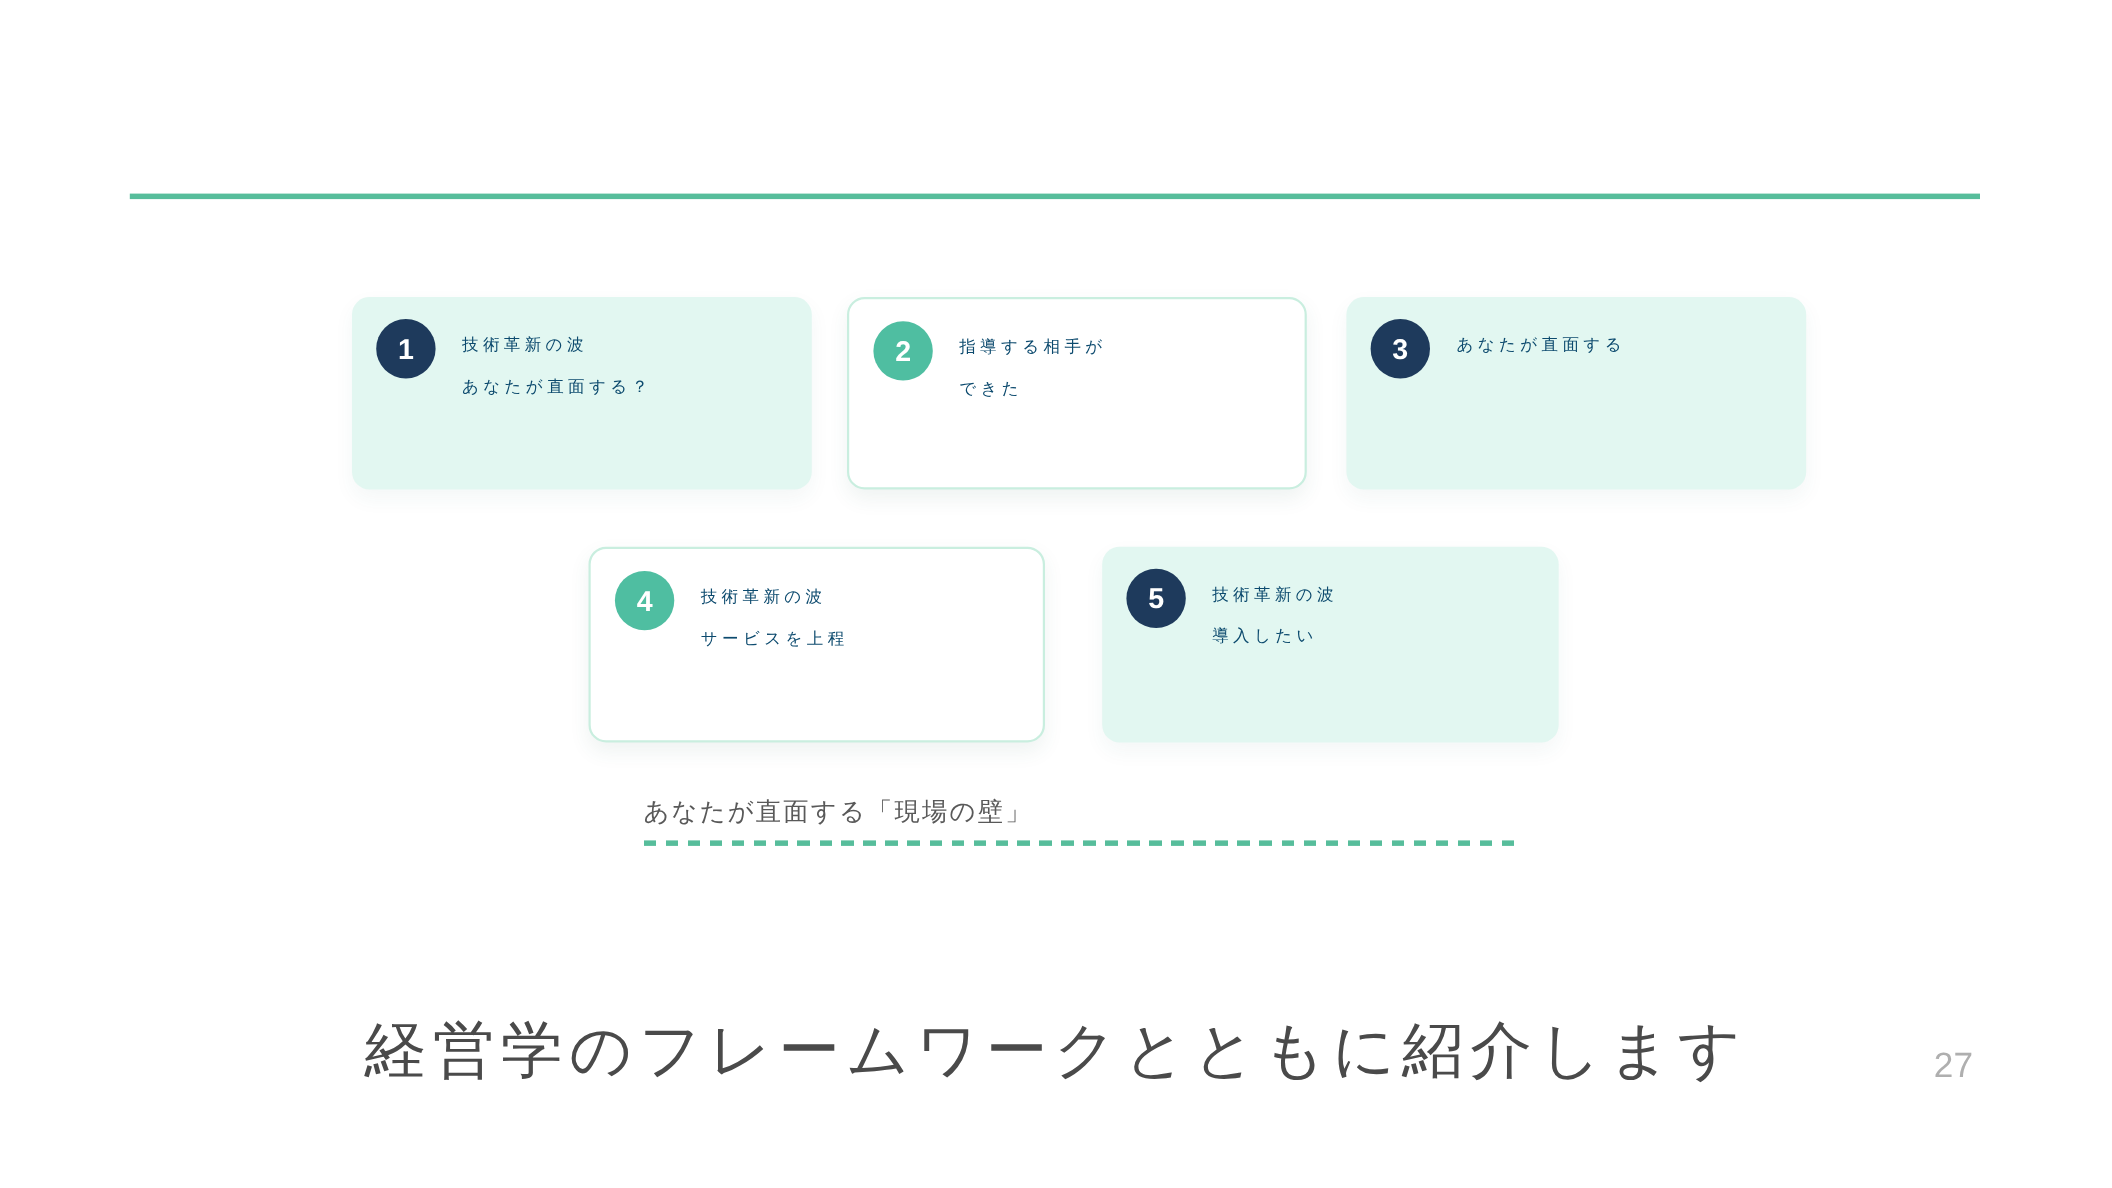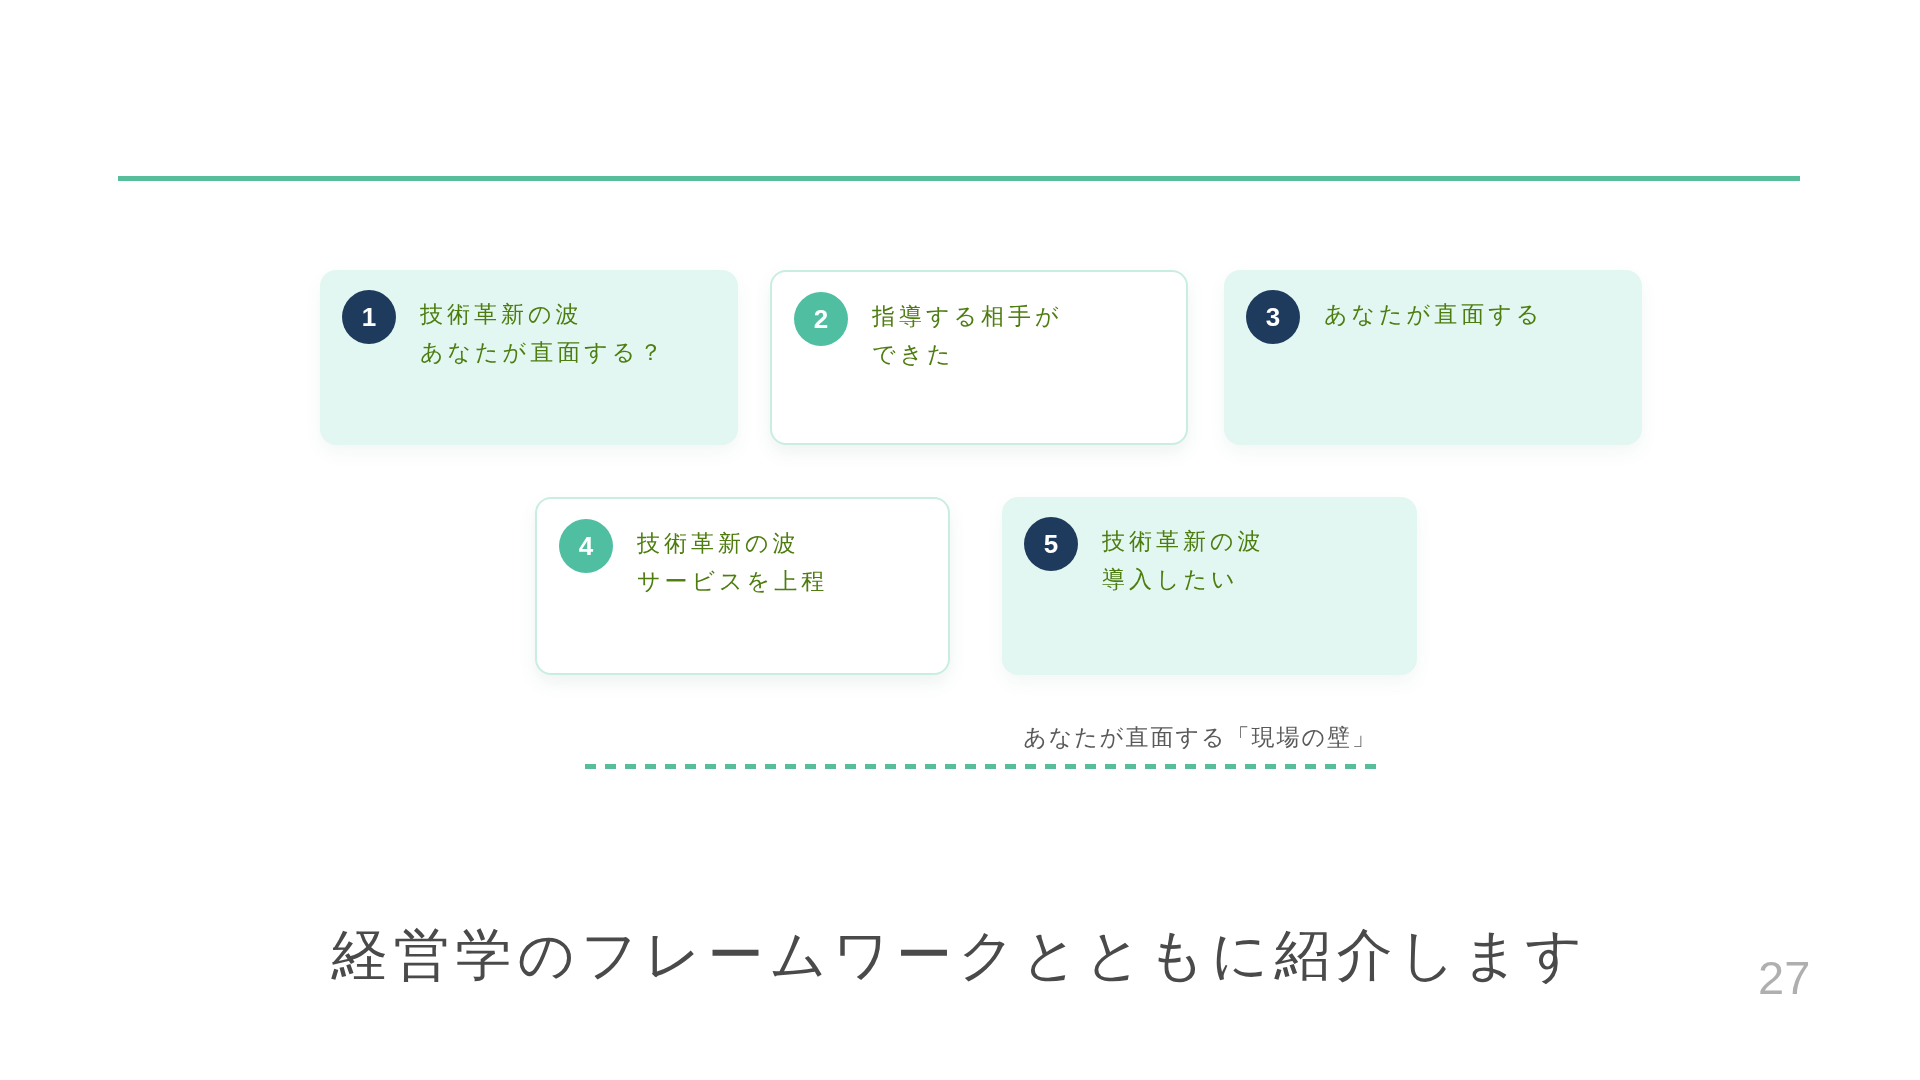--- a/index.html
+++ b/index.html
@@ -55,11 +55,11 @@
   .card-text{
     margin-left:24px;
     margin-top:5px;
-    font-size:23px;
+    font-size:15px;
     font-weight:500;
     letter-spacing:4px;
     line-height:38px;
-    color:#4d7c0f;
+    color:#0c4a6e;
     white-space:nowrap;
   }
   #card-1{left:320px;top:270px;width:418px;height:175px;}

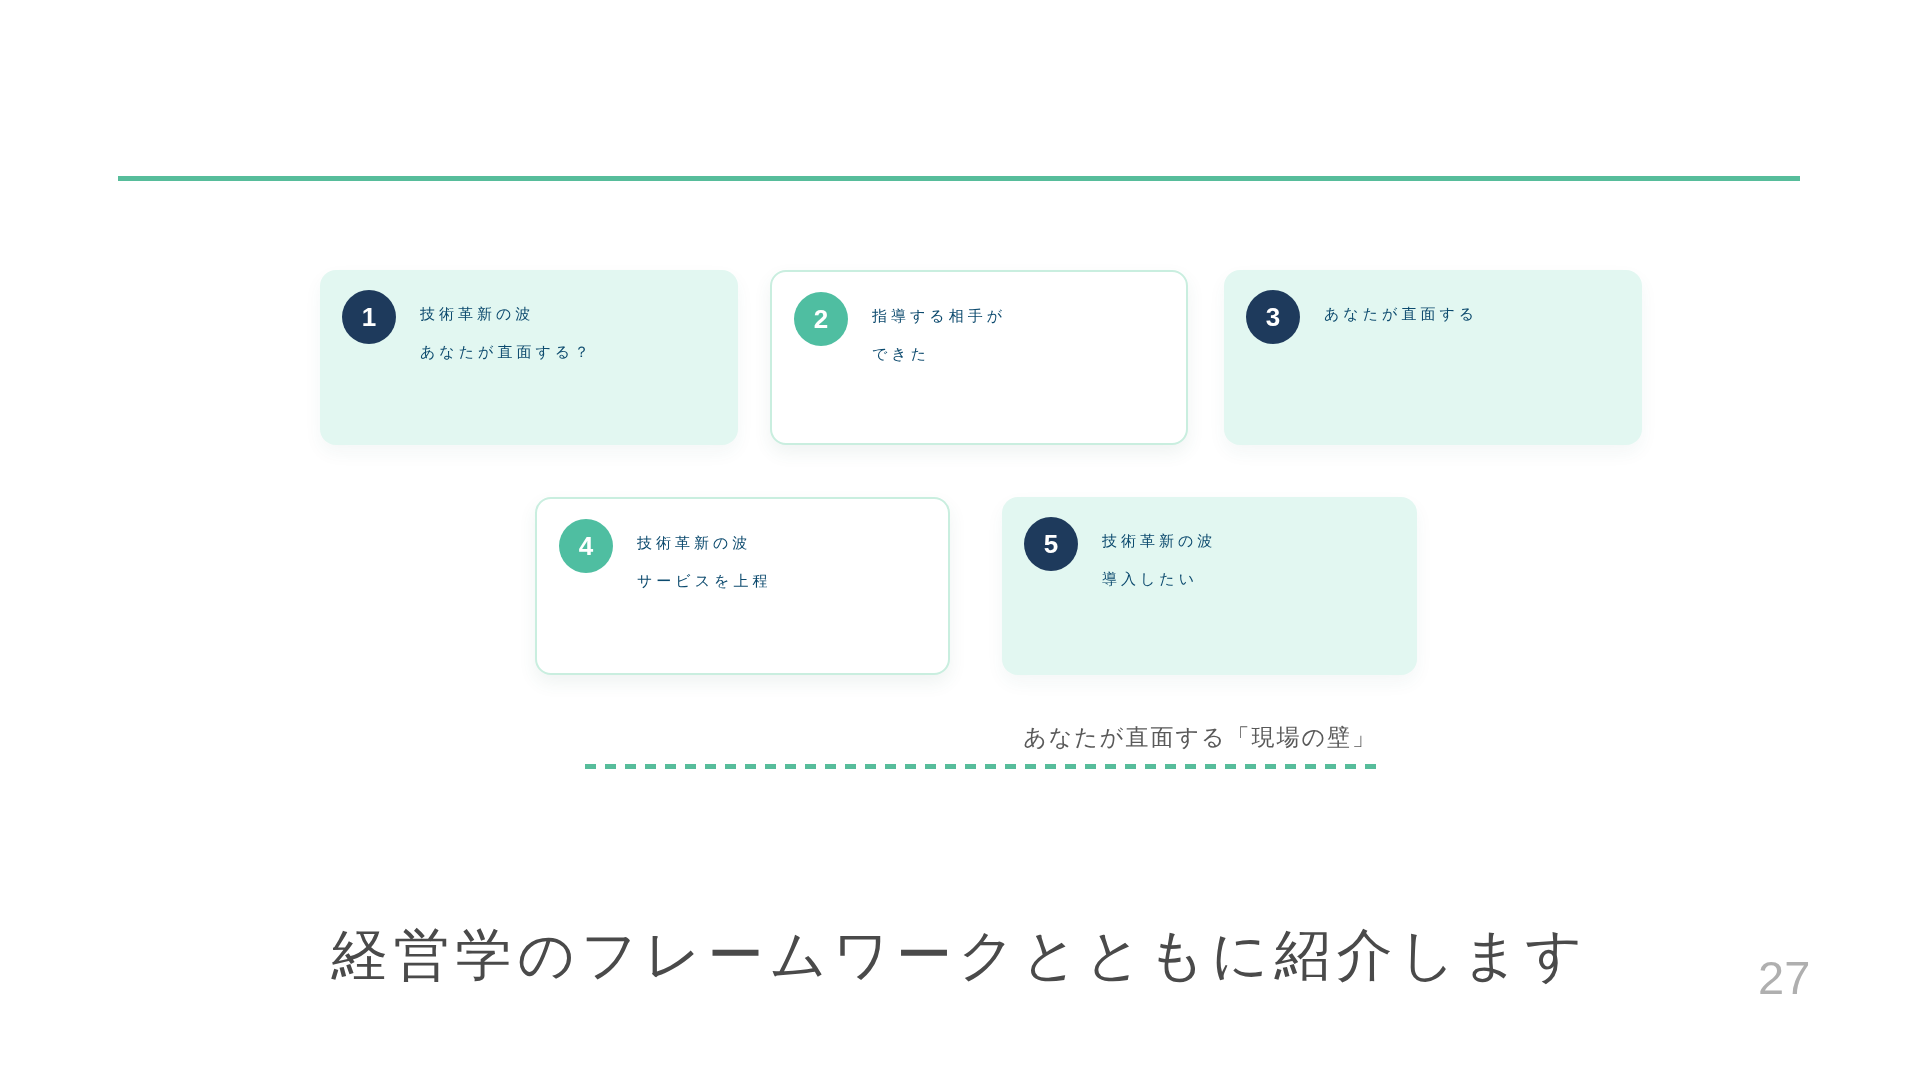--- a/index.html
+++ b/index.html
@@ -70,7 +70,7 @@
   
   .caption{
     position:absolute;left:585px;top:722px;width:792px;
-    text-align:right;
+    text-align:left;
     font-size:23px;font-weight:500;
     letter-spacing:2px;
     color:#595959;

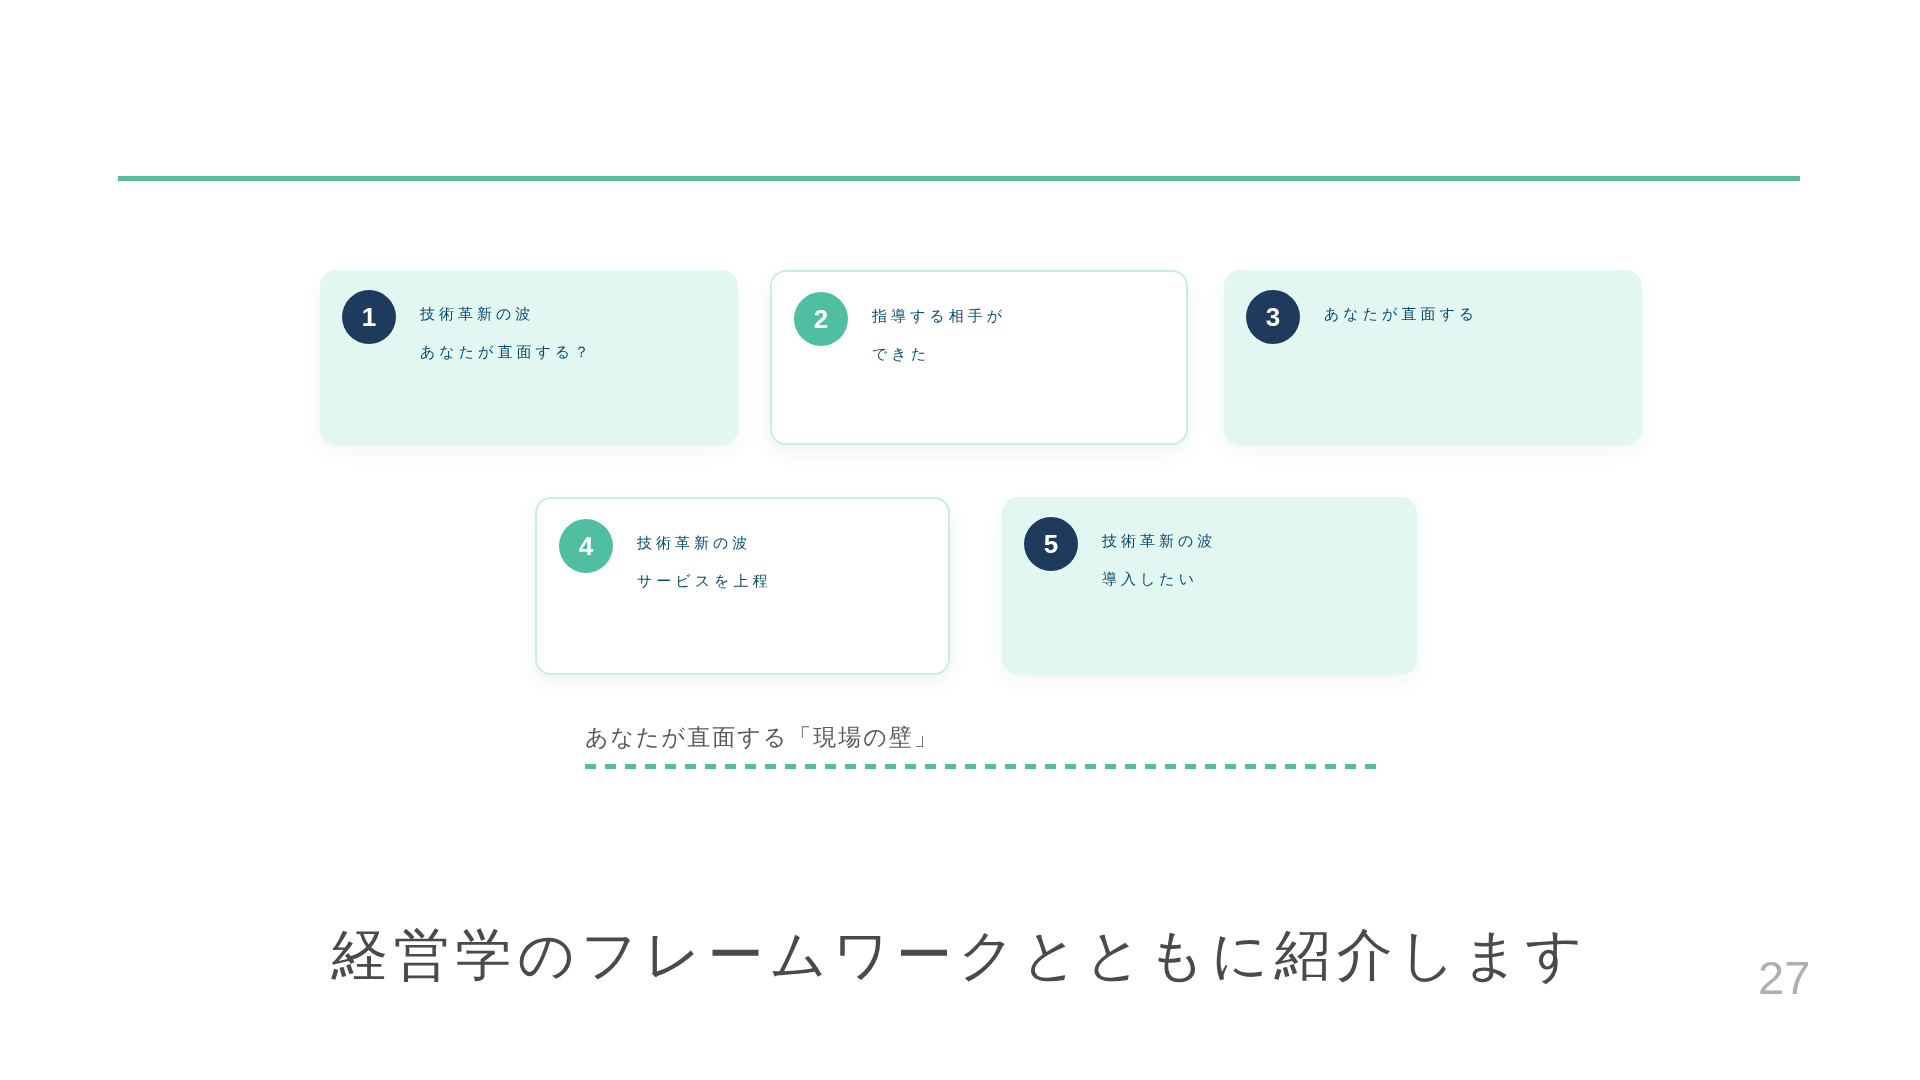--- a/index.html
+++ b/index.html
@@ -90,7 +90,7 @@
   }
   .page-number{
     position:absolute;left:1758px;top:950px;
-    font-size:47px;
+    font-size:32px;
     color:#AFAFAF;
   }
 </style>

